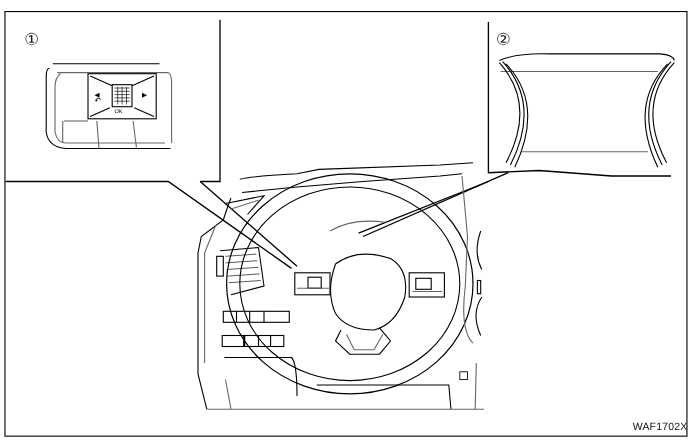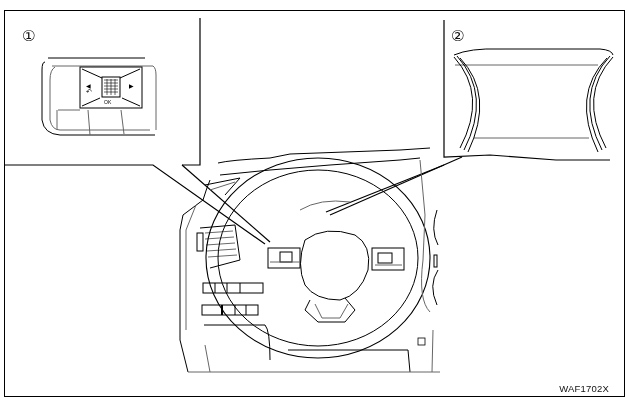--- a/index.html
+++ b/index.html
@@ -6,7 +6,7 @@
     body { width: 629px; height: 403px; position: relative; overflow: hidden; font-family: "Liberation Sans", sans-serif; }
     .frame { position: absolute; left: 4px; top: 10px; width: 621px; height: 387px; border: 1.5px solid #000; box-sizing: border-box; background: #fff; }
     svg { position: absolute; left: 0; top: 0; }
-    .code { position: absolute; right: 20px; bottom: 9px; font-size: 9.5px; letter-spacing: 0.2px; color: #111; }
+    .code { position: absolute; right: 4px; bottom: 9px; font-size: 9.5px; letter-spacing: 0.2px; color: #111; }
     .callout-num { position: absolute; font-size: 15px; color: #111; font-family: "DejaVu Sans", sans-serif; }
   </style>
 </head>

